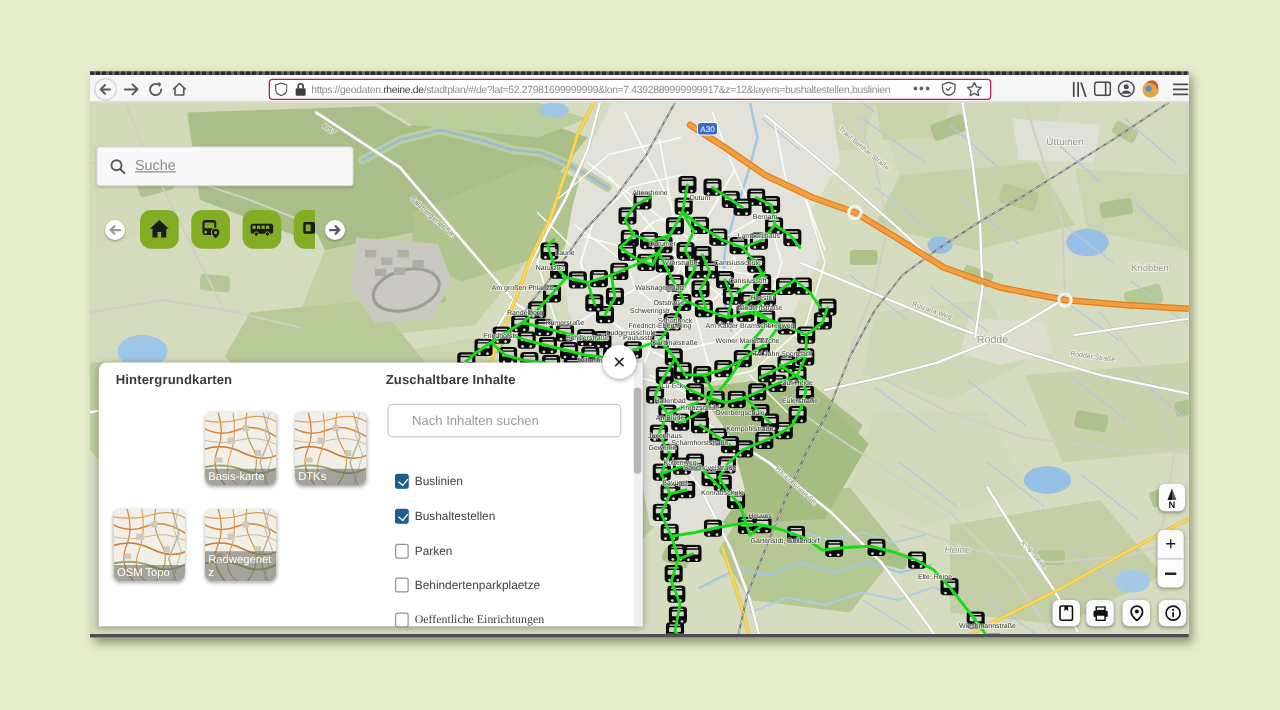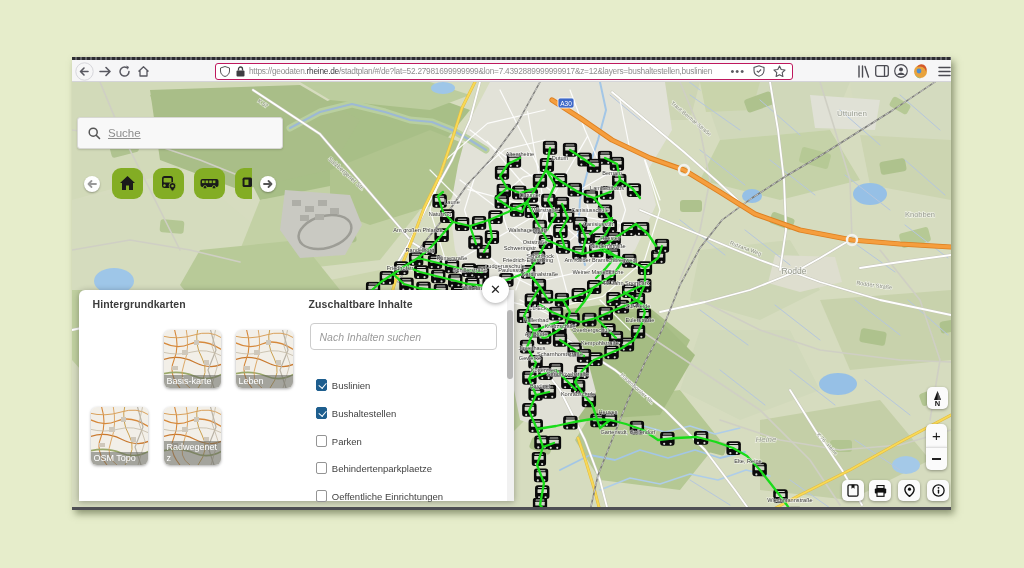--- a/index.html
+++ b/index.html
@@ -31,7 +31,7 @@
 .thumb .lbl { position:absolute; left:0; bottom:0; width:100%; background:rgba(90,95,85,.55);
   color:#fff; font-size:9px; line-height:10.5px; padding:1px 3px 2px; }
 #cinput { position:absolute; left:231px; top:33px; width:187px; height:27px; border:1px solid #ccc;
-  border-radius:4px; background:#fff; color:#9a9a9a; font-size:10.5px; display:flex; align-items:center; padding-left:9px;font-style:italic; }
+  border-radius:4px; background:#fff; color:#9a9a9a; font-size:10.5px; display:flex; align-items:center; padding-left:19px; }
 .cbrow { position:absolute; left:237px; height:12px; display:flex; align-items:center; font-size:9.5px; color:#424242; }
 .cb { width:11.3px; height:11.3px; border:1px solid #949494; border-radius:2px; background:#fff; margin-right:5px; flex:none; }
 .cb.on { background:#1e5e8e; border-color:#1e5e8e; position:relative; }

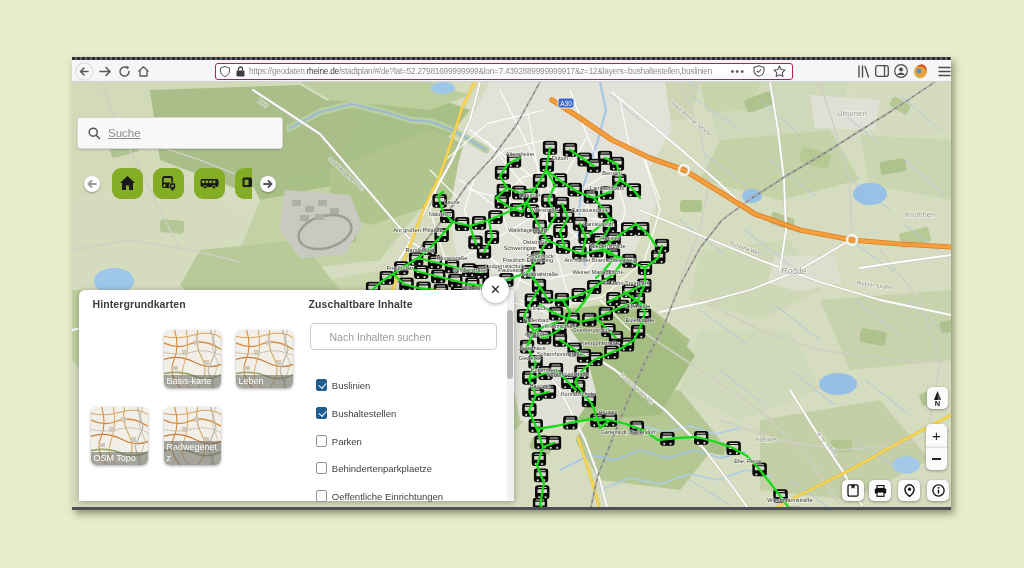--- a/index.html
+++ b/index.html
@@ -632,7 +632,7 @@
             <rect x="8" y="36" width="6" height="4" fill="#cfc8bb"></rect>
             <rect x="40" y="30" width="5" height="5" fill="#cfc8bb"></rect>
           </svg><div class="lbl" style="background:rgba(100,102,95,.55)">
-            <div style="white-space:nowrap">Leben</div>
+            <div style="white-space:nowrap">DTKs</div>
           </div></div>
         <div class="thumb" style="left:12px;top:117px;"><svg width="57" height="58" viewBox="0 0 57 58">
             <rect width="57" height="58" fill="#f2efe8"></rect>

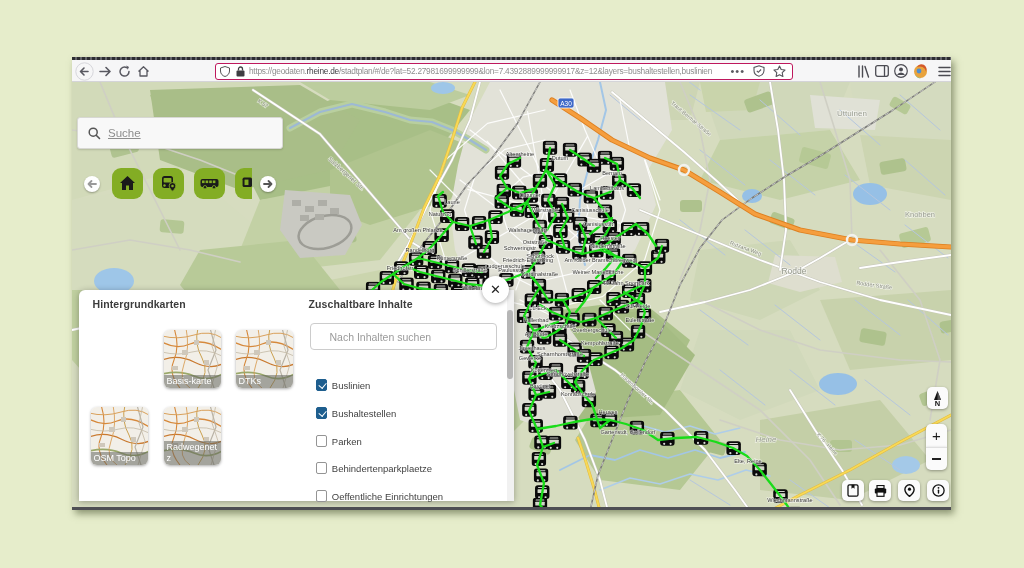--- a/index.html
+++ b/index.html
@@ -678,7 +678,7 @@
    <div class="cbrow" style="top:117px;"><span class="cb on"></span>Bushaltestellen</div>
    <div class="cbrow" style="top:145px;"><span class="cb"></span>Parken</div>
    <div class="cbrow" style="top:172px;"><span class="cb"></span>Behindertenparkplaetze</div>
-   <div class="cbrow" style="top:200px;"><span class="cb"></span>Oeffentliche Einrichtungen</div>
+   <div class="cbrow" style="top:200px;font-family:Liberation Serif, serif;"><span class="cb"></span>Oeffentliche Einrichtungen</div>
    <div id="scroll">
           <div id="scrollthumb"></div>
         </div>

